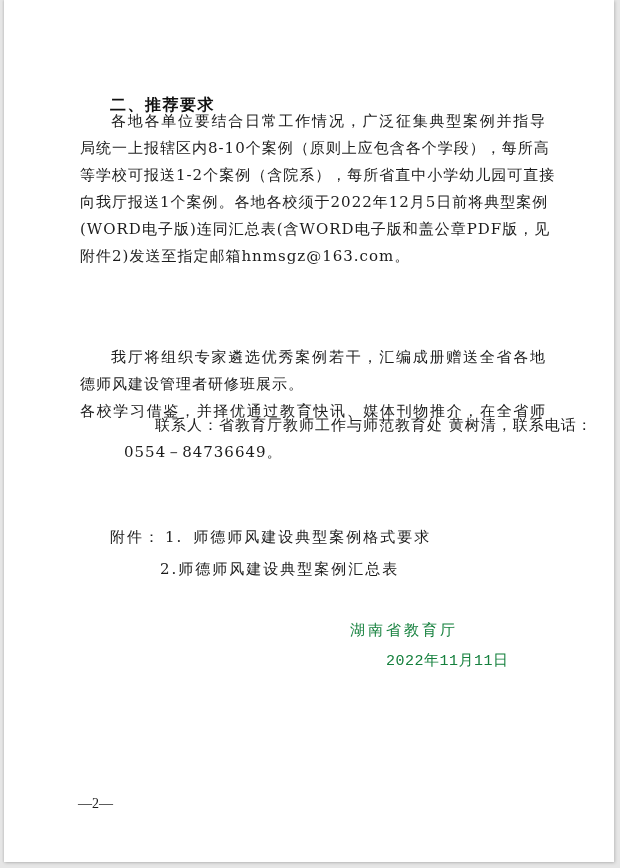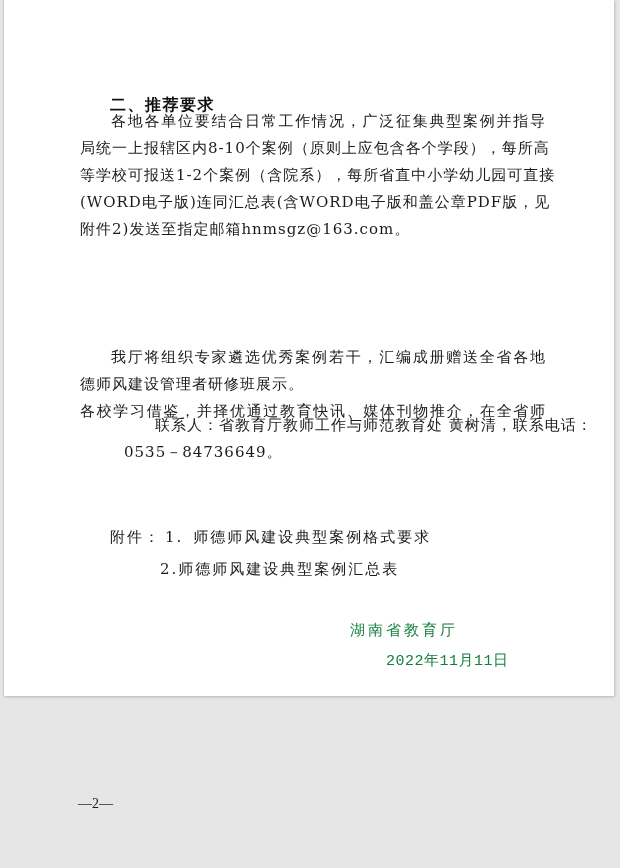--- a/index.html
+++ b/index.html
@@ -19,7 +19,7 @@
       left: 4px;
       top: 0;
       width: 610px;
-      height: 696px;
+      height: 862px;
       background: #ffffff;
       box-shadow: 1px 1px 3px rgba(0,0,0,0.18), -1px 0 2px rgba(0,0,0,0.10);
     }

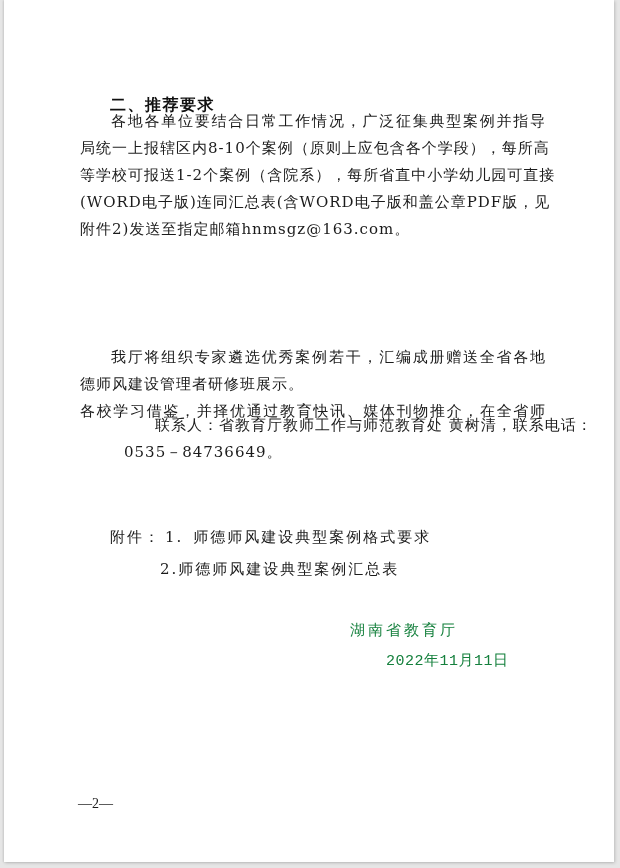--- a/index.html
+++ b/index.html
@@ -100,6 +100,7 @@
     <span class="line indent">各地各单位要结合日常工作情况，广泛征集典型案例并指导</span>
     <span class="line">局统一上报辖区内8-10个案例（原则上应包含各个学段），每所高</span>
     <span class="line">等学校可报送1-2个案例（含院系），每所省直中小学幼儿园可直接</span>
+    <span class="line">向我厅报送1个案例。各地各校须于2022年12月5日前将典型案例</span>
     <span class="line">(WORD电子版)连同汇总表(含WORD电子版和盖公章PDF版，见</span>
     <span class="line last">附件2)发送至指定邮箱hnmsgz@163.com。</span>
   </div>

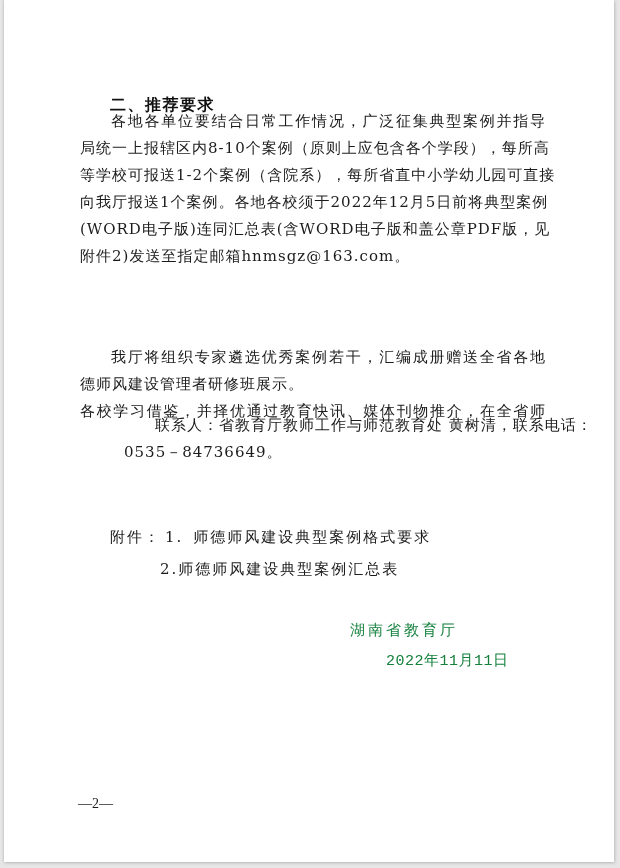--- a/index.html
+++ b/index.html
@@ -113,7 +113,7 @@
 
   <div class="para" style="top:412px;margin-left:44px;">
     <span class="line indent">联系人：省教育厅教师工作与师范教育处 黄树清，联系电话：</span>
-    <span class="line last">0535－84736649。</span>
+    <span class="line last">0554－84736649。</span>
   </div>
 
   <div class="attach" style="left:106px; top:524px;">

